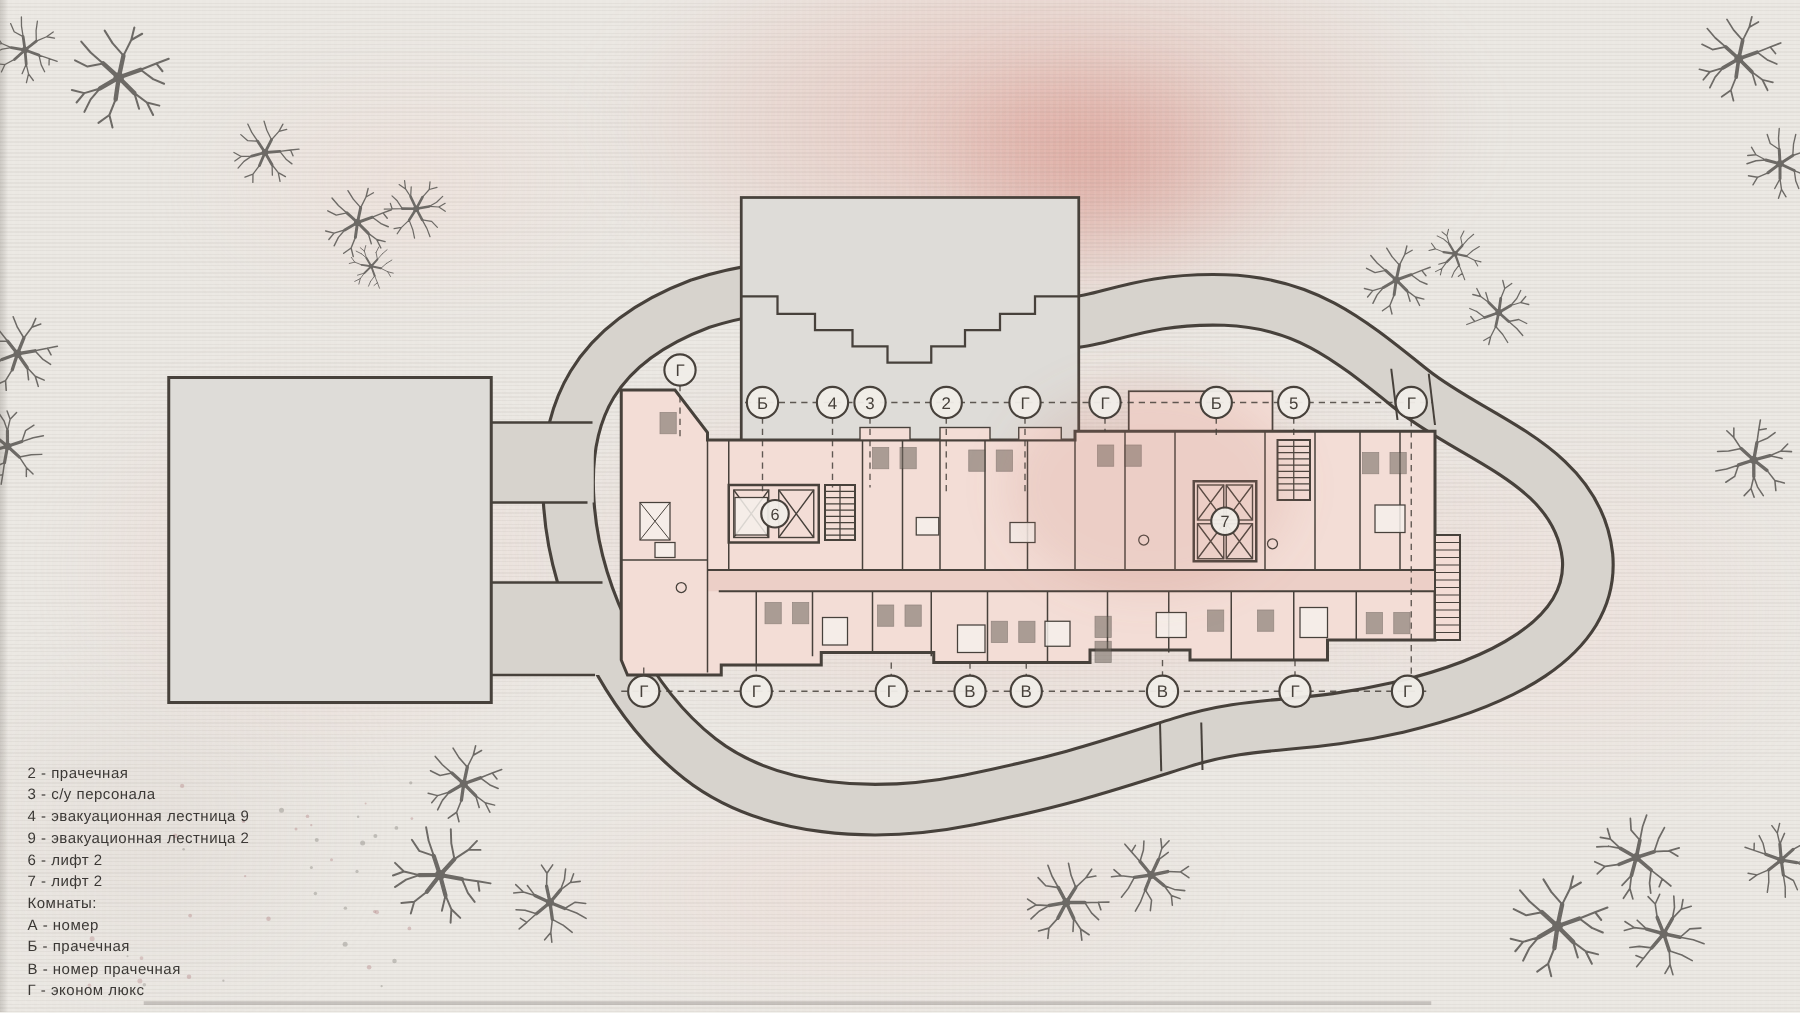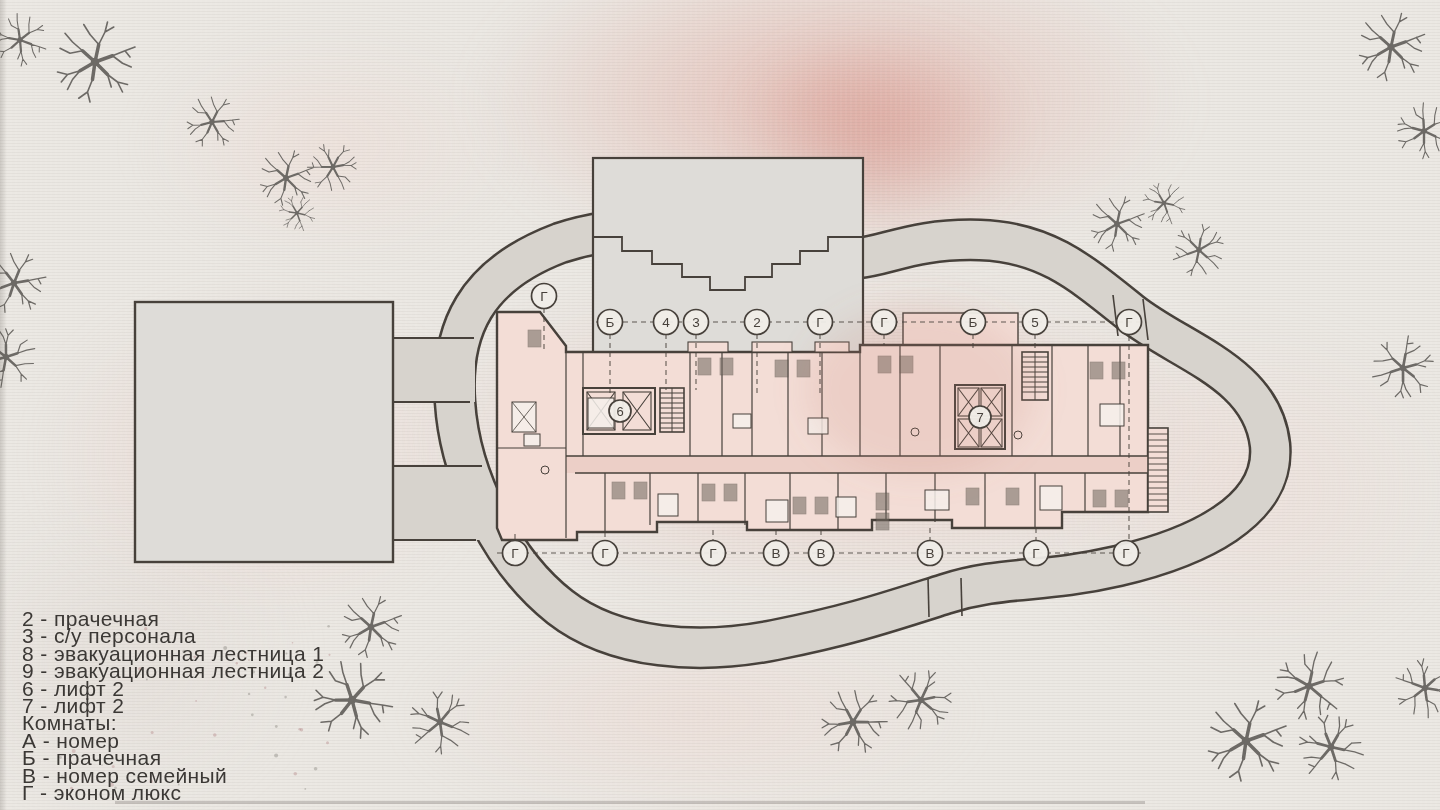--- a/index.html
+++ b/index.html
@@ -25,7 +25,7 @@
   .edge-bottom{position:absolute;left:115px;top:801px;width:1030px;height:3px;background:rgba(100,94,88,.28);pointer-events:none;}
   svg{position:absolute;left:0;top:0;}
   #legend{position:absolute;left:22px;top:610px;color:var(--text,#3b3835);
-          font-size:21px;line-height:17.4px;letter-spacing:.4px;}
+          font-size:12px;line-height:17.4px;letter-spacing:.4px;}
   .legend-line{white-space:pre;}
   text{font-family:"Liberation Sans",sans-serif;}
 </style>

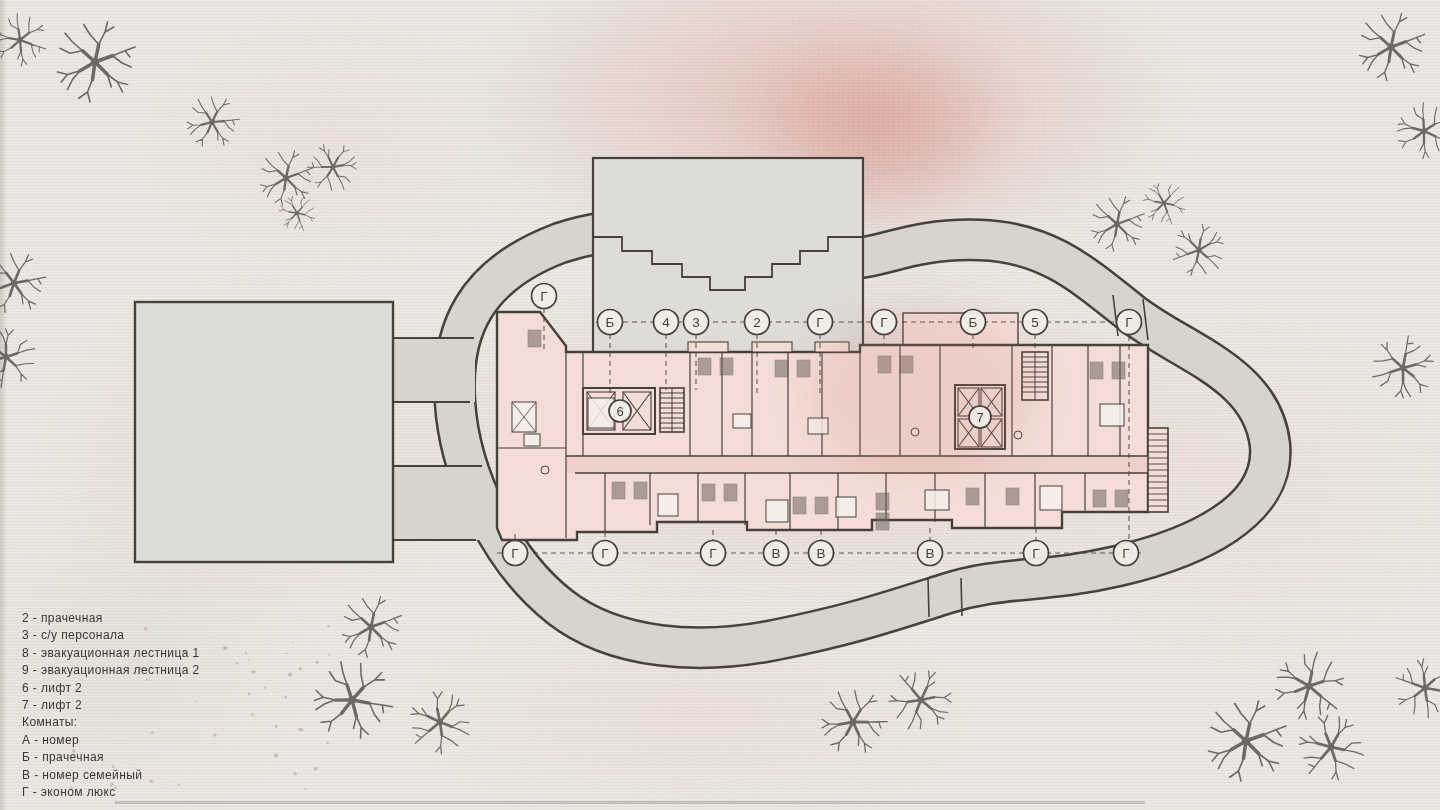--- a/index.html
+++ b/index.html
@@ -413,7 +413,7 @@
   <div id="legend">
       <div class="legend-line">2 - прачечная</div>
       <div class="legend-line">3 - с/у персонала</div>
-      <div class="legend-line">8 - эвакуационная лестница 1</div>
+      <div class="legend-line">4 - эвакуационная лестница 9</div>
       <div class="legend-line">9 - эвакуационная лестница 2</div>
       <div class="legend-line">6 - лифт 2</div>
       <div class="legend-line">7 - лифт 2</div>

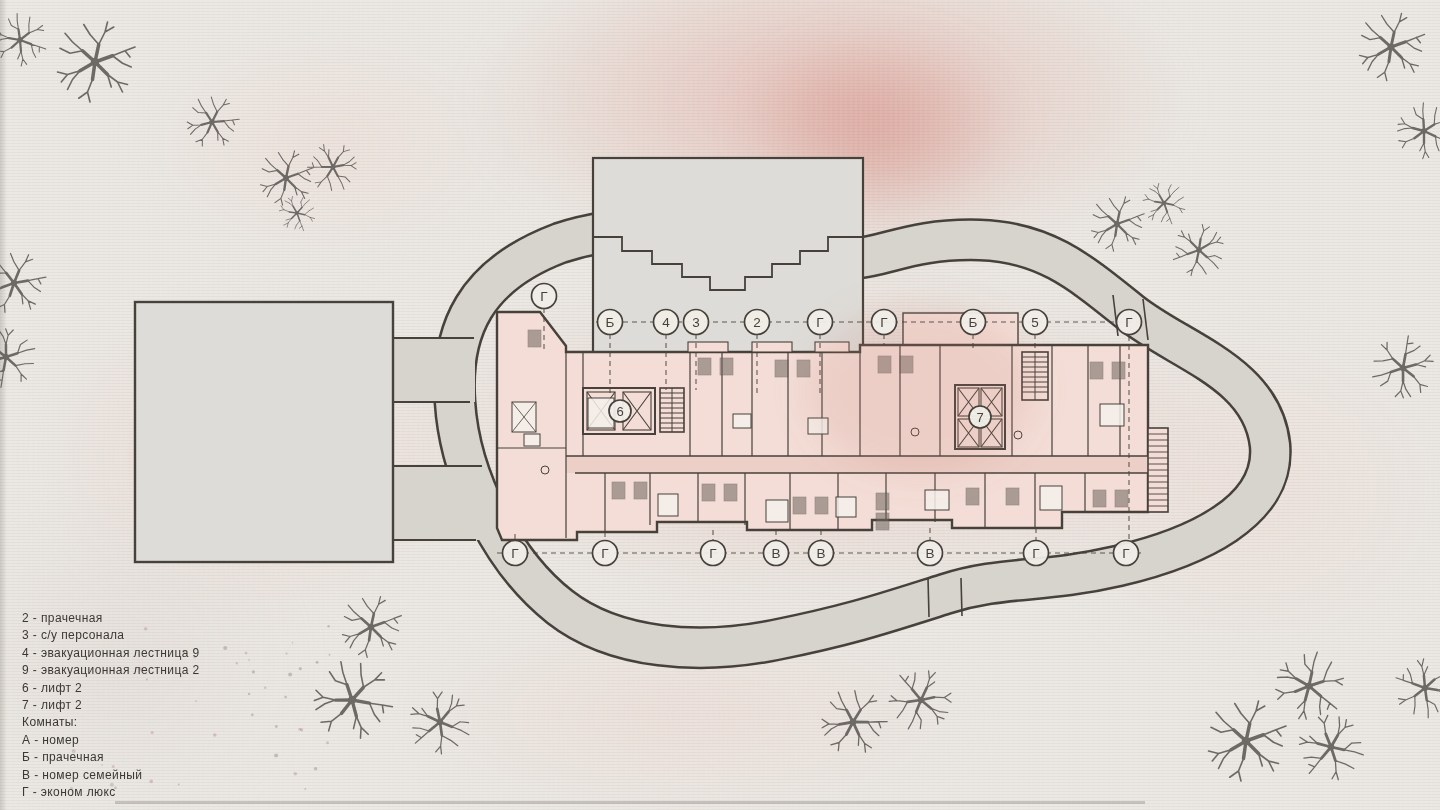--- a/index.html
+++ b/index.html
@@ -420,7 +420,7 @@
       <div class="legend-line">Комнаты:</div>
       <div class="legend-line">А - номер</div>
       <div class="legend-line">Б - прачечная</div>
-      <div class="legend-line">В - номер семейный</div>
+      <div class="legend-line">В - номер прачечная</div>
       <div class="legend-line">Г - эконом люкс</div>
     </div>
 

